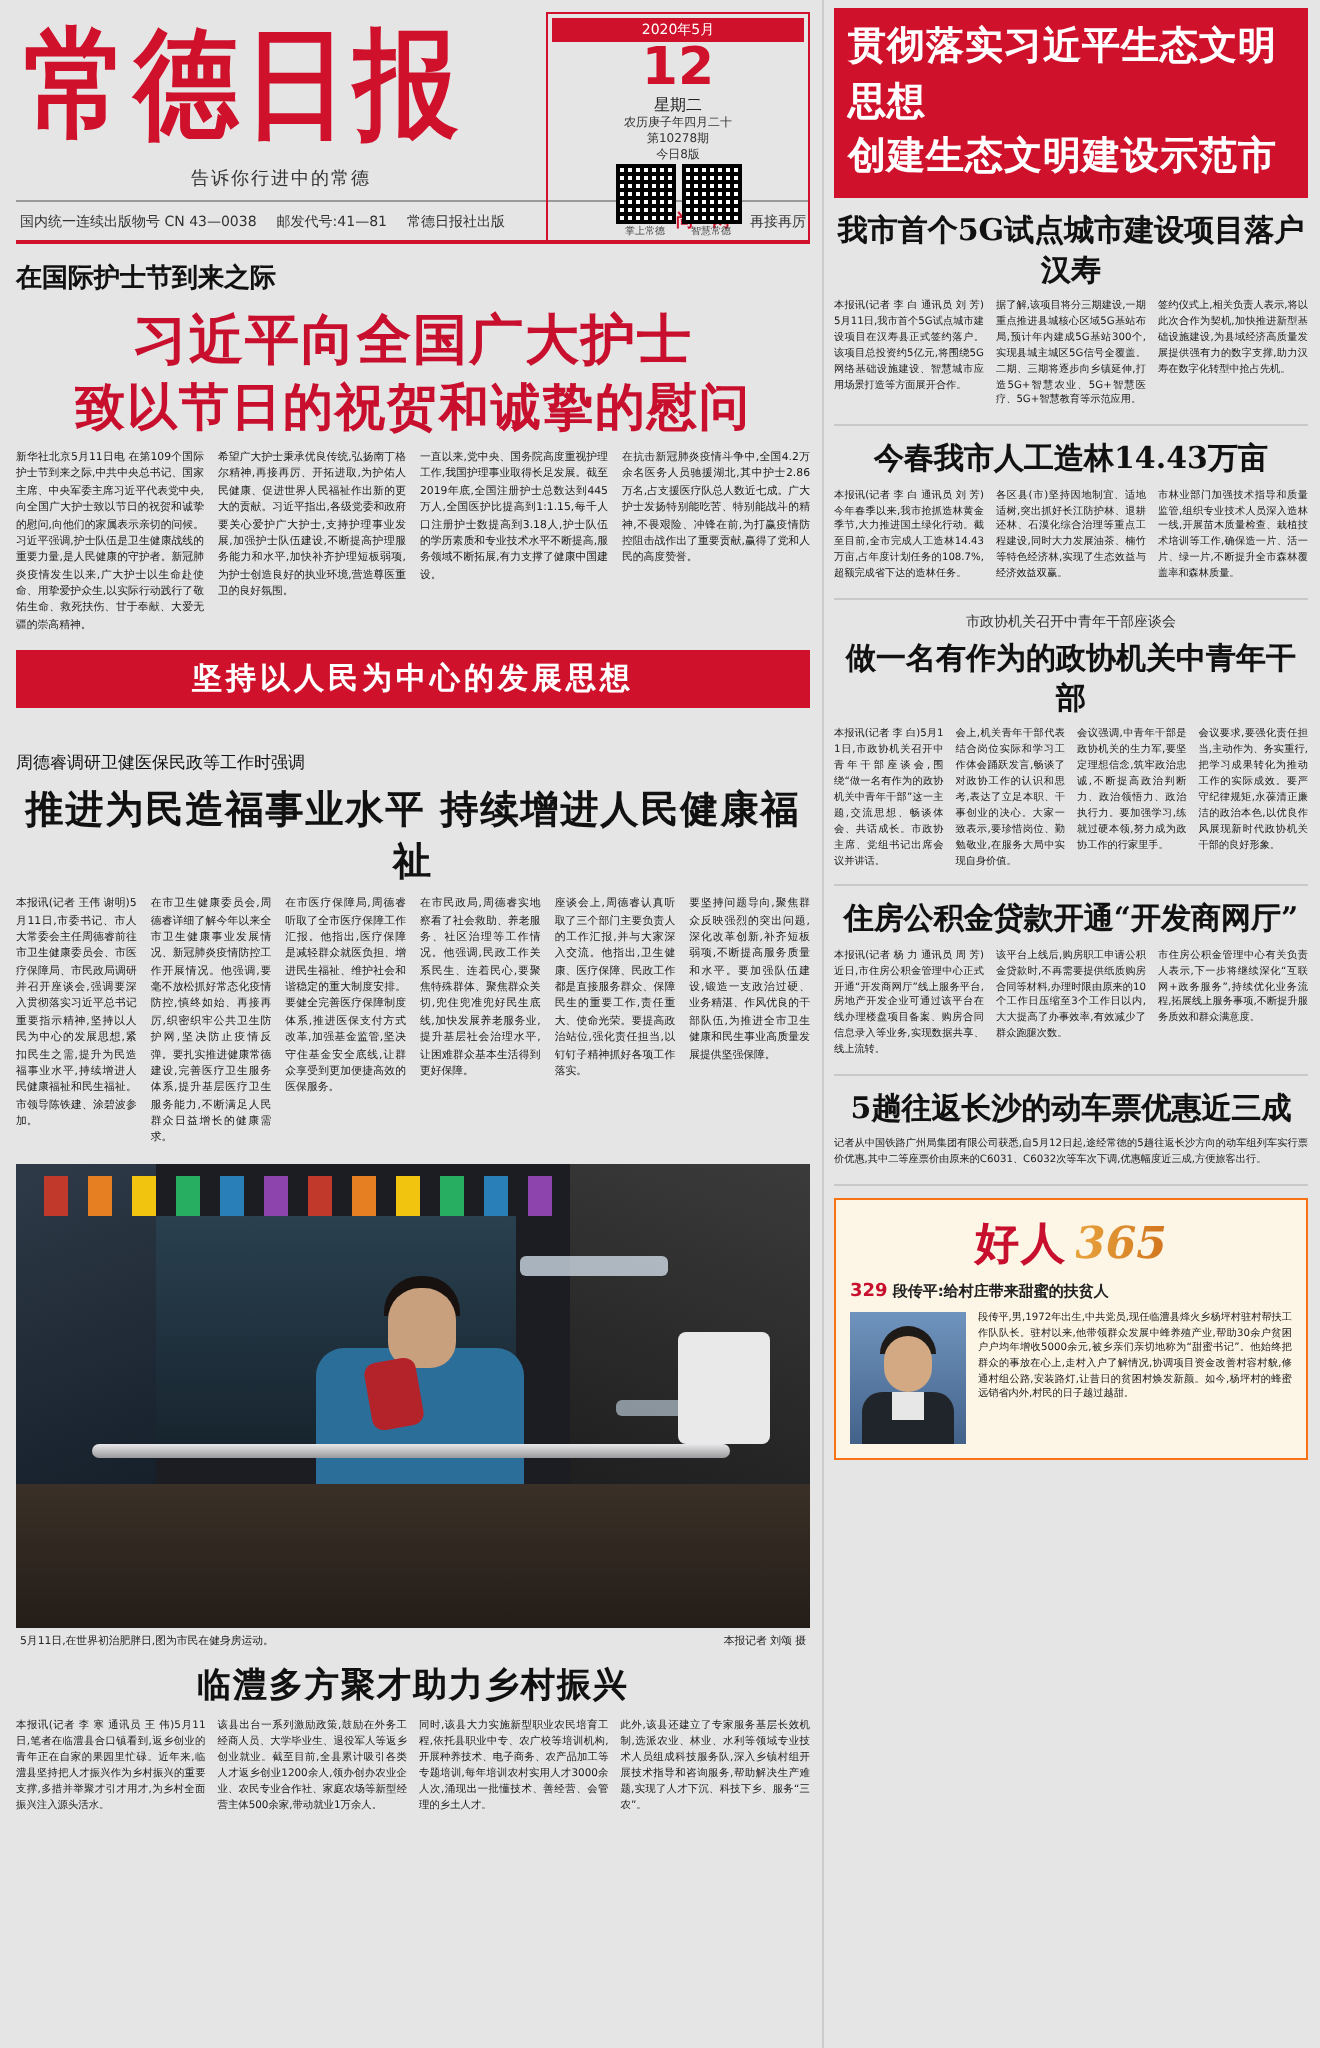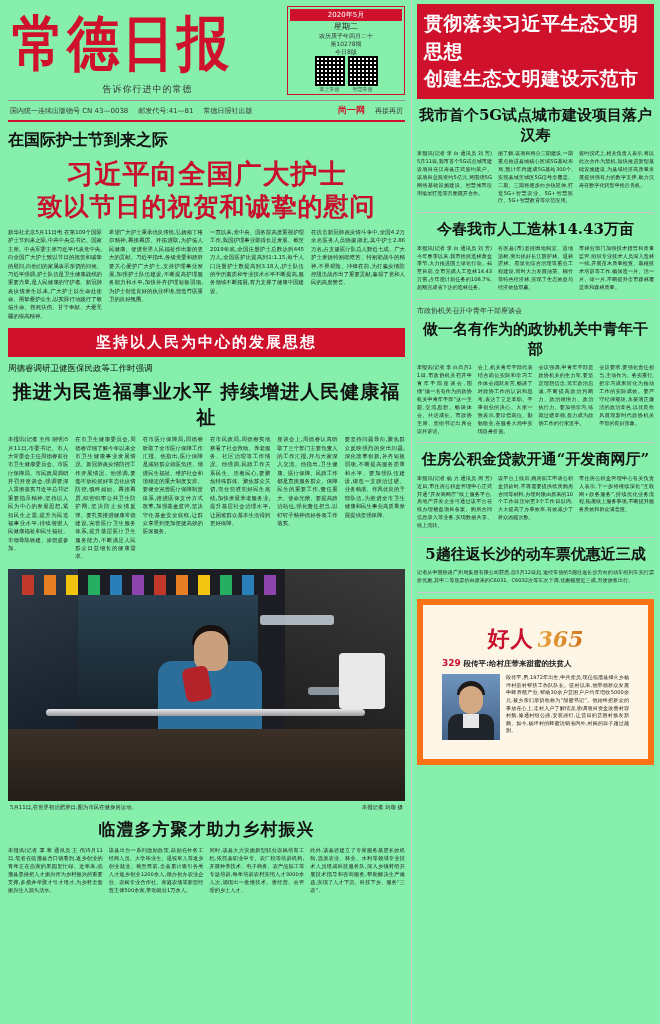--- a/index.html
+++ b/index.html
@@ -13,7 +13,7 @@
   .page {
     position: relative;
     width: 660px; height: 1024px;
-    background: #86efac;
+    background: #e5e5e5;
     display: flex;
     flex-direction: row;
   }

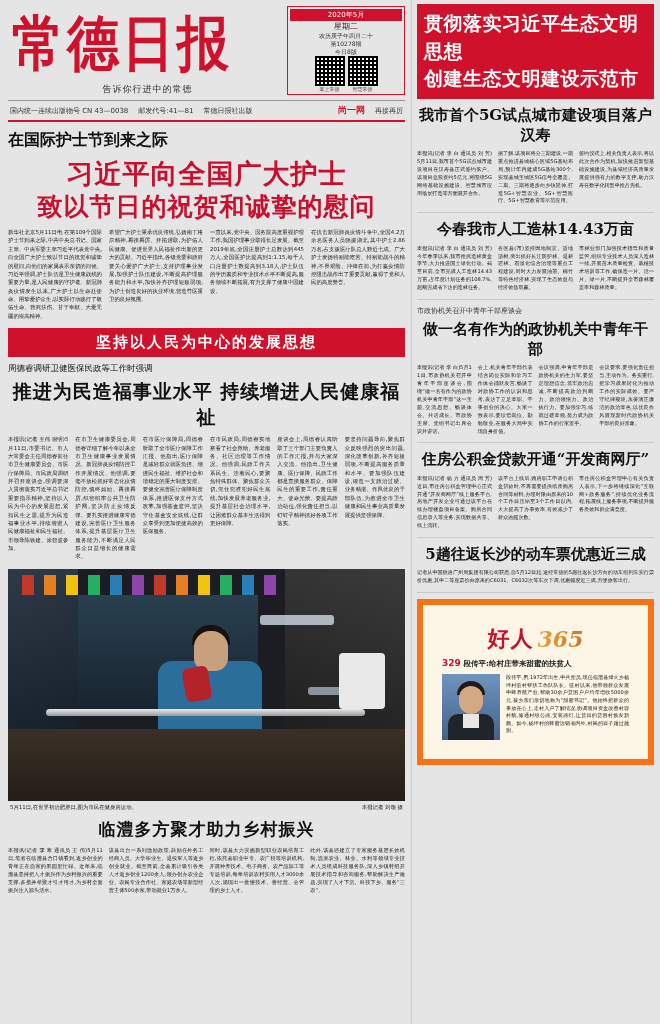--- a/index.html
+++ b/index.html
@@ -56,7 +56,7 @@
     letter-spacing: 1px;
   }
   .masthead-right {
-    width: 118px;
+    width: 132px;
     border: 1px solid #d0112b;
     padding: 2px;
     text-align: center;

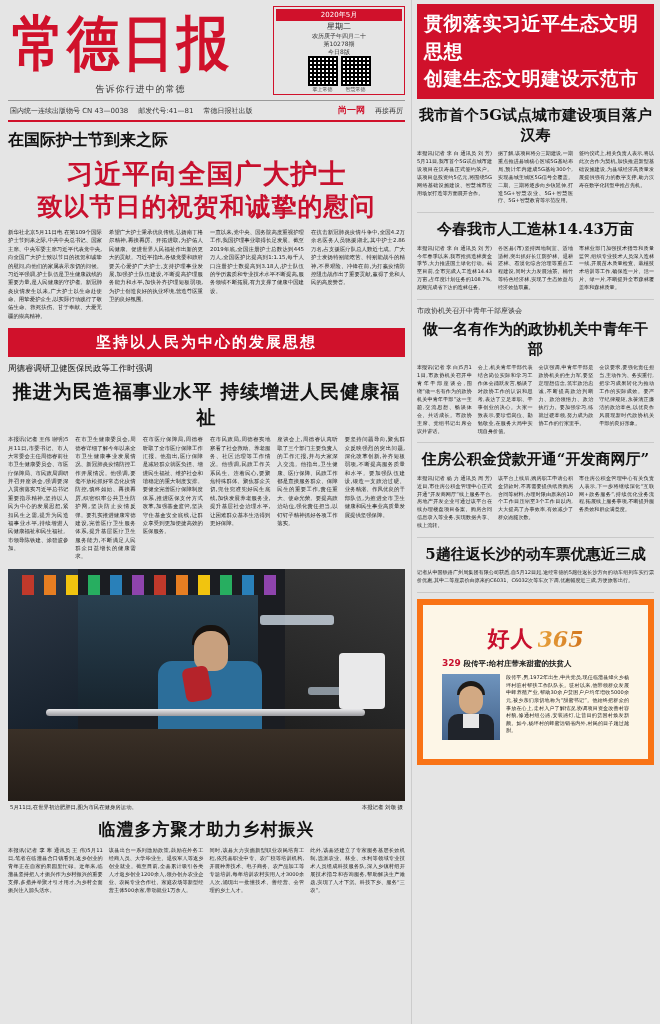--- a/index.html
+++ b/index.html
@@ -321,6 +321,7 @@
       </div>
       <div class="masthead-right">
         <div class="md-top">2020年5月</div>
+        <div class="md-day">12</div>
         <div class="md-week">星期二</div>
         <div class="md-lines">农历庚子年四月二十</div>
         <div class="md-lines">第10278期</div>

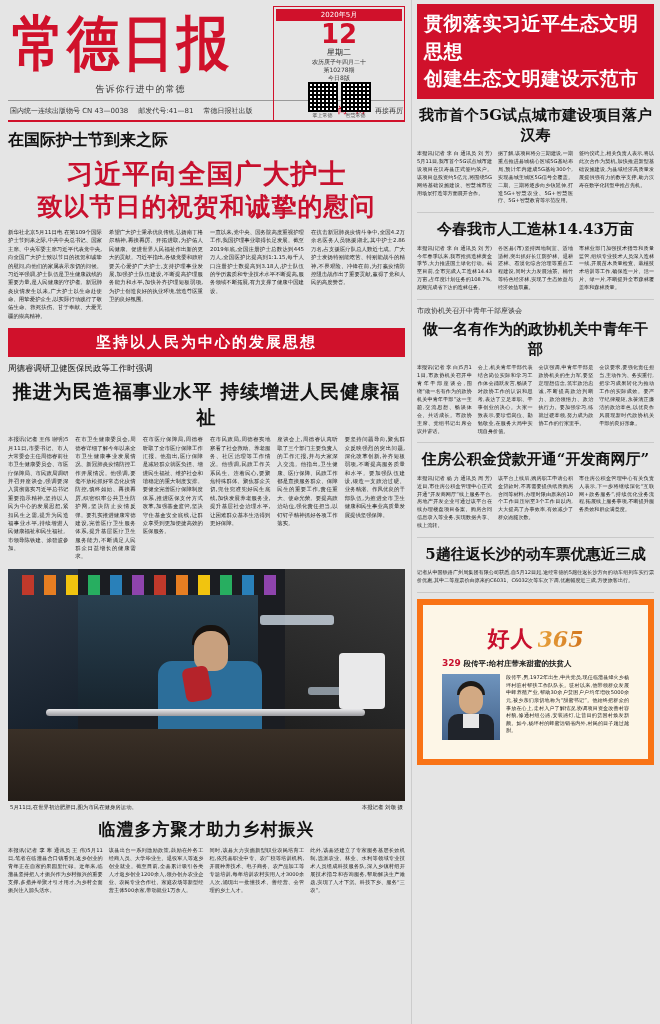--- a/index.html
+++ b/index.html
@@ -109,7 +109,7 @@
   
   .kicker {
     margin-top: 8px;
-    font-size: 16px;
+    font-size: 13px;
     color: #111;
     font-weight: bold;
     font-family: "DejaVu Serif","Liberation Serif",serif;

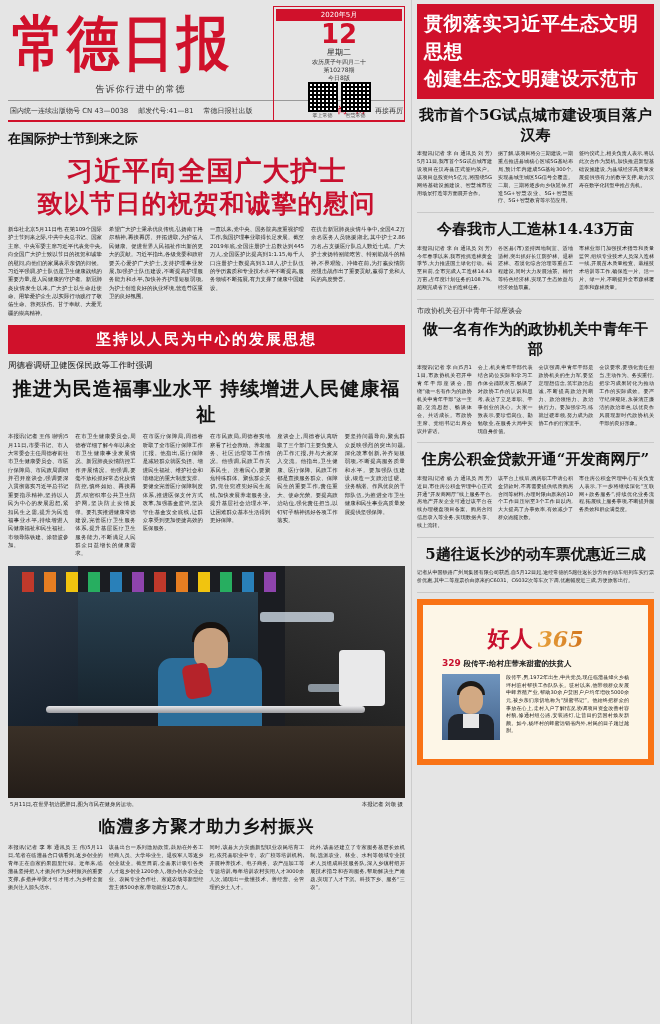--- a/index.html
+++ b/index.html
@@ -269,7 +269,7 @@
     margin-bottom: 5px;
   }
   .r-head.small { font-size: 15px; }
-  .r-kicker { font-size: 7px; color:#333; margin-bottom: 3px; }
+  .r-kicker { font-size: 7px; color:#333; margin-bottom: 3px; text-align: center; }
   .r-cols { display:flex; gap: 6px; }
   .r-cols .col-text { flex: 1; font-size: 5.1px; }
   

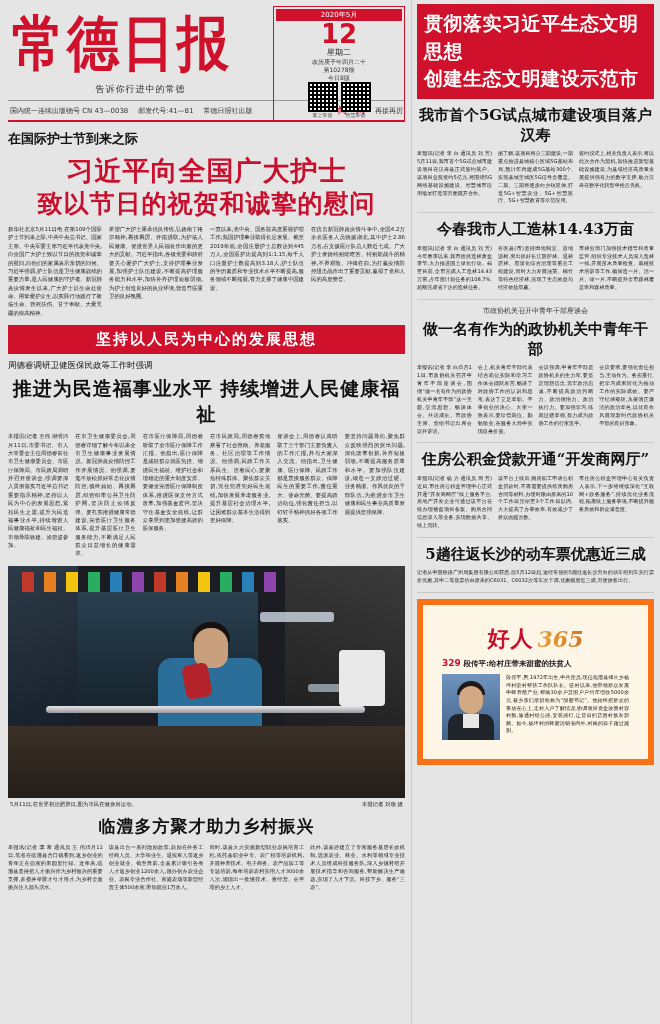--- a/index.html
+++ b/index.html
@@ -153,7 +153,7 @@
   .sub-kicker {
     font-size: 8.5px;
     color: #111;
-    margin-top: 6px;
+    margin-top: 22px;
   }
   .headline-2 {
     font-family: "DejaVu Serif","Liberation Serif",serif;

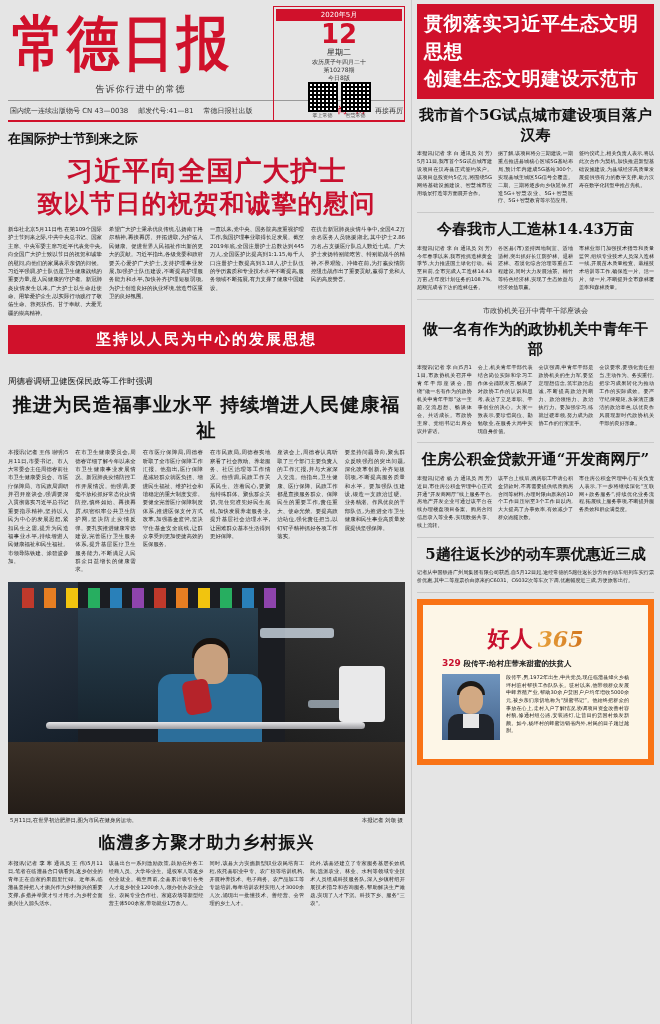--- a/index.html
+++ b/index.html
@@ -273,7 +273,7 @@
   .r-cols { display:flex; gap: 6px; }
   .r-cols .col-text { flex: 1; font-size: 5.1px; }
   
-  .gp-box { margin-top: 6px; border: 6px solid #f97316; background:#fdf6e7; padding: 19px; }
+  .gp-box { margin-top: 6px; border: 1px solid #f97316; background:#fdf6e7; padding: 7px; }
   .gp-title {
     display:flex; align-items:center; justify-content:center; gap:4px;
     font-family:"DejaVu Serif","Liberation Serif",serif;

